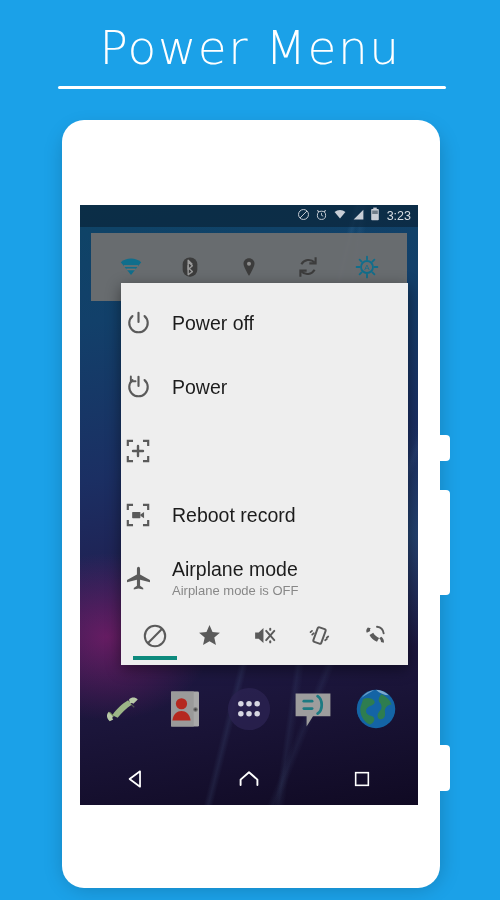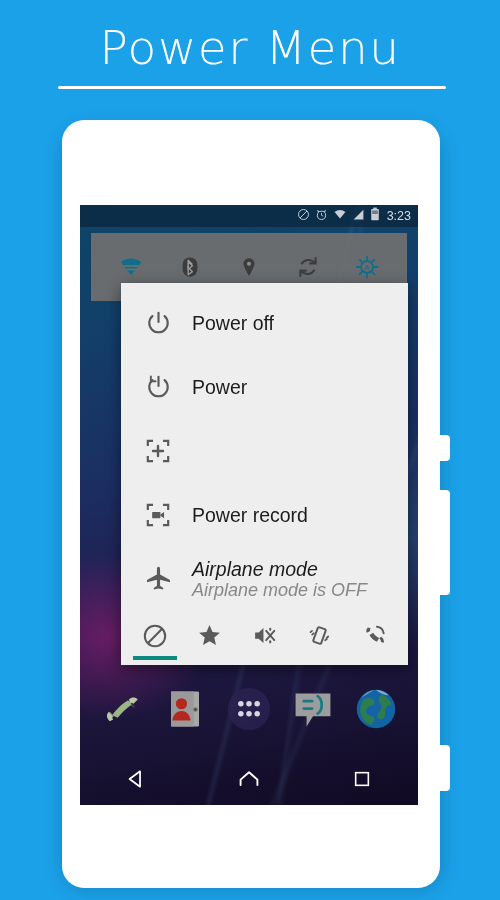--- a/index.html
+++ b/index.html
@@ -177,7 +177,6 @@
     display: flex;
     align-items: center;
     height: 64px;
-    padding-left: 20px;
     box-sizing: border-box;
   }
   .menu-item.with-sub { height: 62px; font-style: italic; }

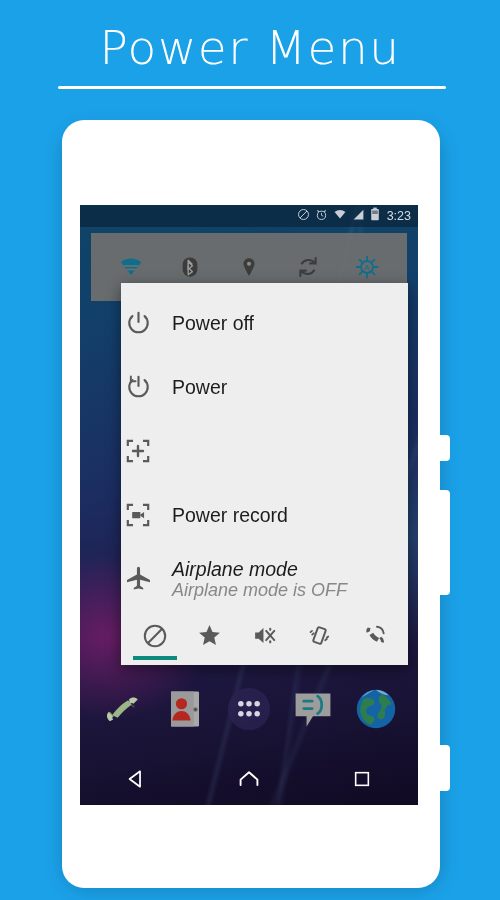--- a/index.html
+++ b/index.html
@@ -393,7 +393,7 @@
           </svg>
         </span>
         <span class="menu-text">
-          <span class="menu-label">Power record</span>
+          <span class="menu-label">Reboot record</span>
         </span>
       </div>
 

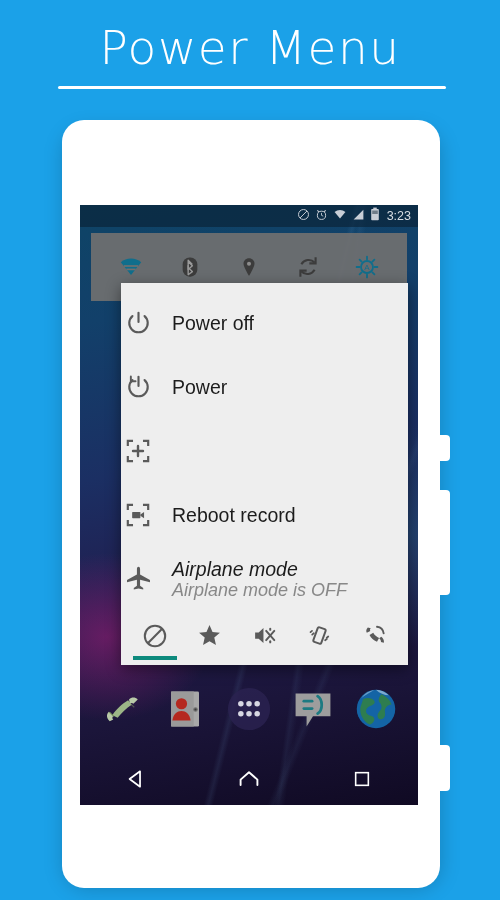--- a/index.html
+++ b/index.html
@@ -179,7 +179,7 @@
     height: 64px;
     box-sizing: border-box;
   }
-  .menu-item.with-sub { height: 62px; font-style: italic; }
+  .menu-item.with-sub { height: 62px; }
   .menu-icon {
     width: 34px;
     min-width: 34px;

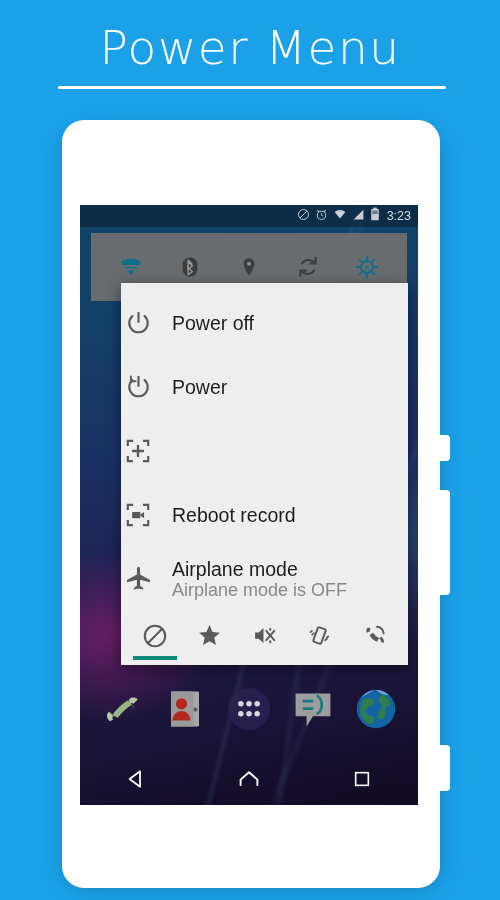--- a/index.html
+++ b/index.html
@@ -197,7 +197,7 @@
   }
   .menu-sub {
     color: #888888;
-    font-size: 18px;
+    font-size: 13px;
     font-family: "Liberation Sans", sans-serif;
     line-height: 17px;
     margin-top: 1px;

